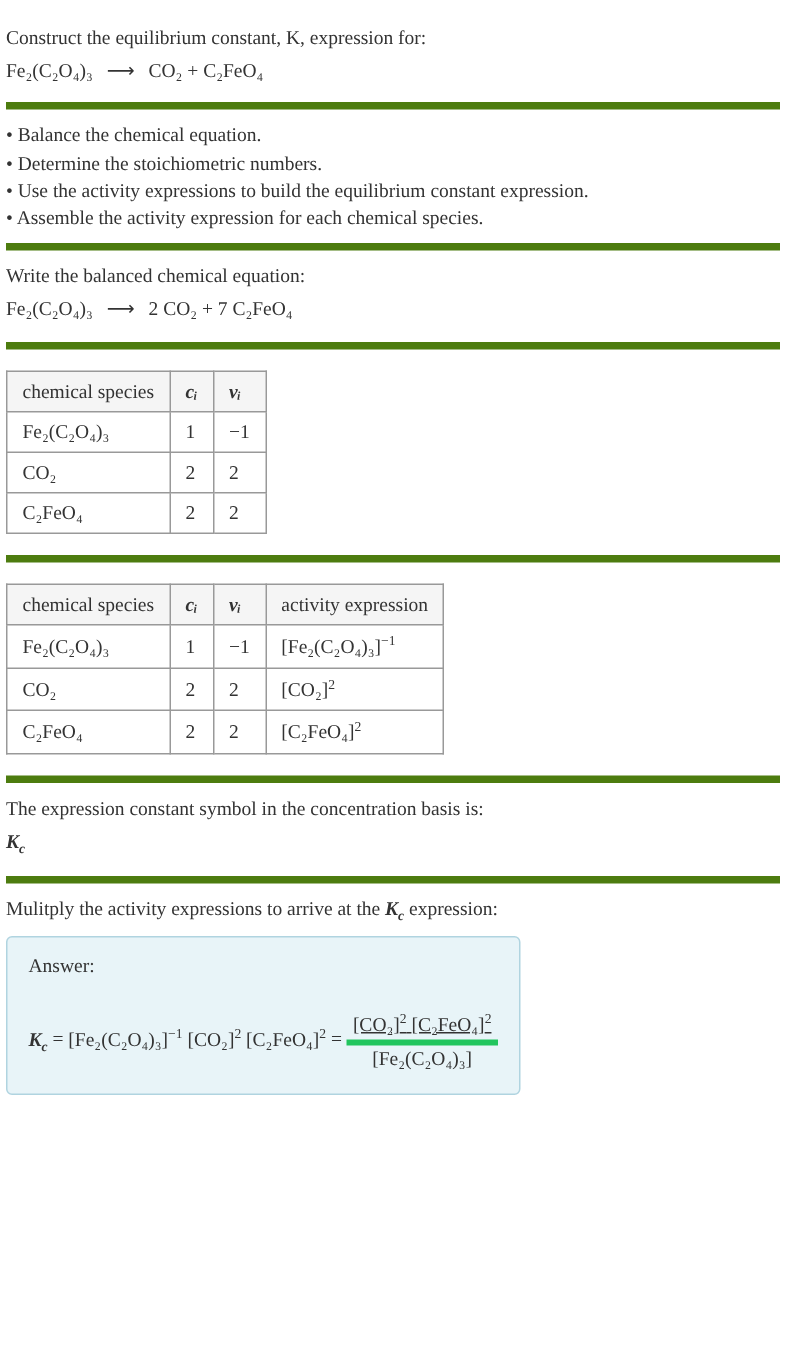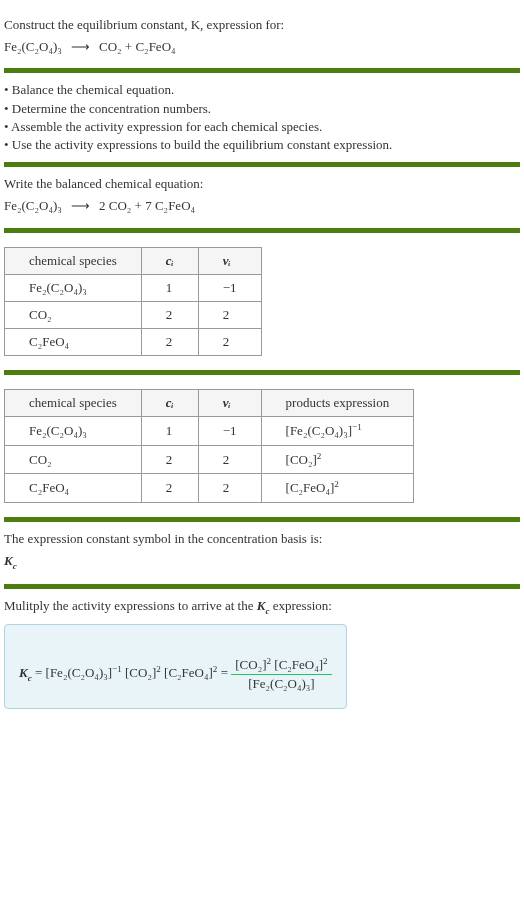--- a/index.html
+++ b/index.html
@@ -95,7 +95,7 @@
 
 <div class="section">
   <div>• Balance the chemical equation.</div>
-  <div>• Determine the concentration numbers.</div>
+  <div>• Determine the stoichiometric numbers.</div>
   <div>• Assemble the activity expression for each chemical species.</div>
   <div>• Use the activity expressions to build the equilibrium constant expression.</div>
 </div>

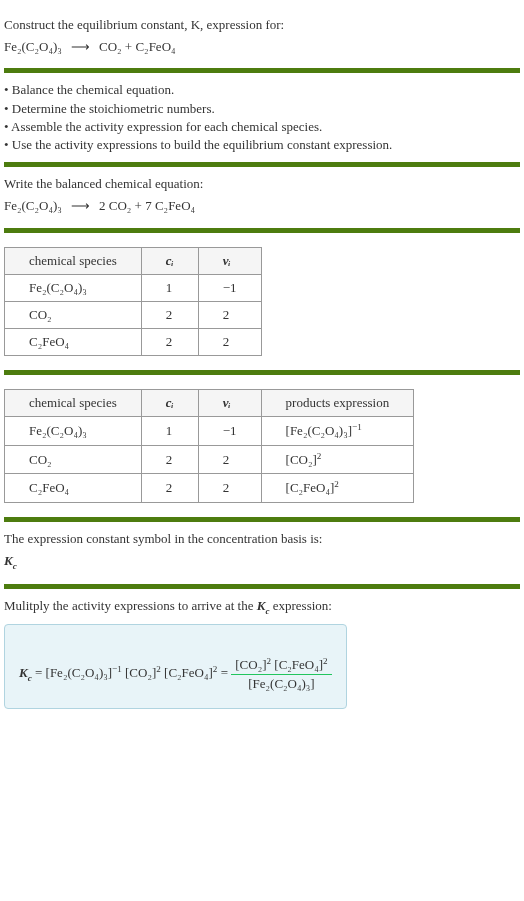--- a/index.html
+++ b/index.html
@@ -96,8 +96,8 @@
 <div class="section">
   <div>• Balance the chemical equation.</div>
   <div>• Determine the stoichiometric numbers.</div>
+  <div>• Use the activity expressions to build the equilibrium constant expression.</div>
   <div>• Assemble the activity expression for each chemical species.</div>
-  <div>• Use the activity expressions to build the equilibrium constant expression.</div>
 </div>
 
 <div class="section">

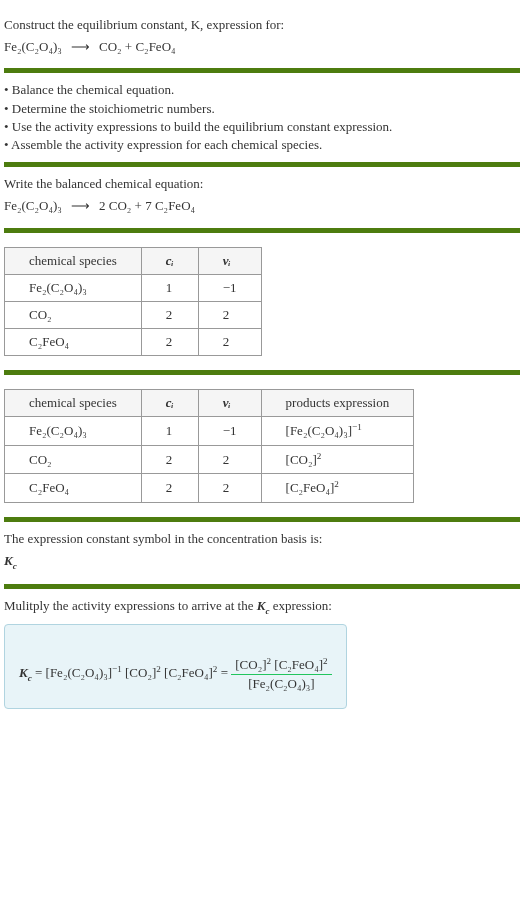--- a/index.html
+++ b/index.html
@@ -45,7 +45,7 @@
     }
     td, th {
       border: 1px solid #999;
-      padding: 4px 24px;
+      padding: 4px 10px;
       text-align: left;
       font-weight: normal;
     }

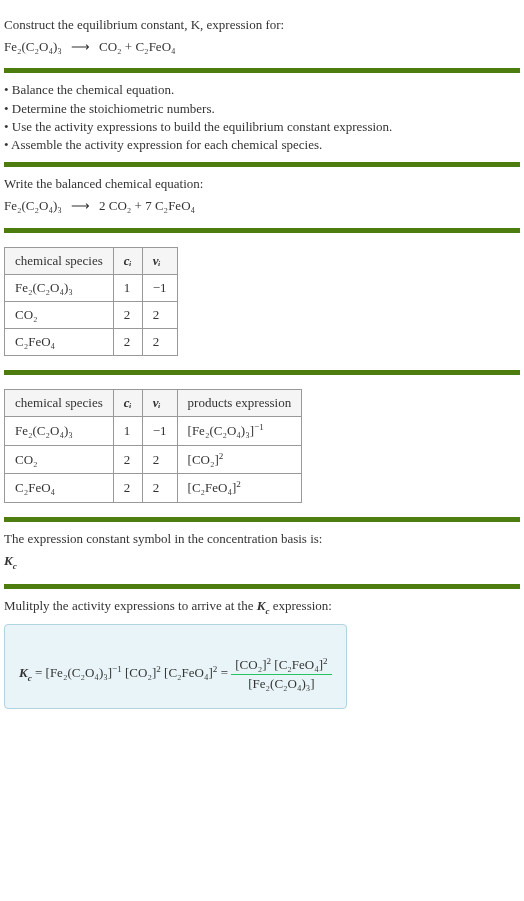--- a/index.html
+++ b/index.html
@@ -143,7 +143,7 @@
       <th>chemical species</th>
       <th><span class="italic">cᵢ</span></th>
       <th><span class="italic">νᵢ</span></th>
-      <th>products expression</th>
+      <th>activity expression</th>
     </tr>
     <tr>
       <td>Fe₂(C₂O₄)₃</td>

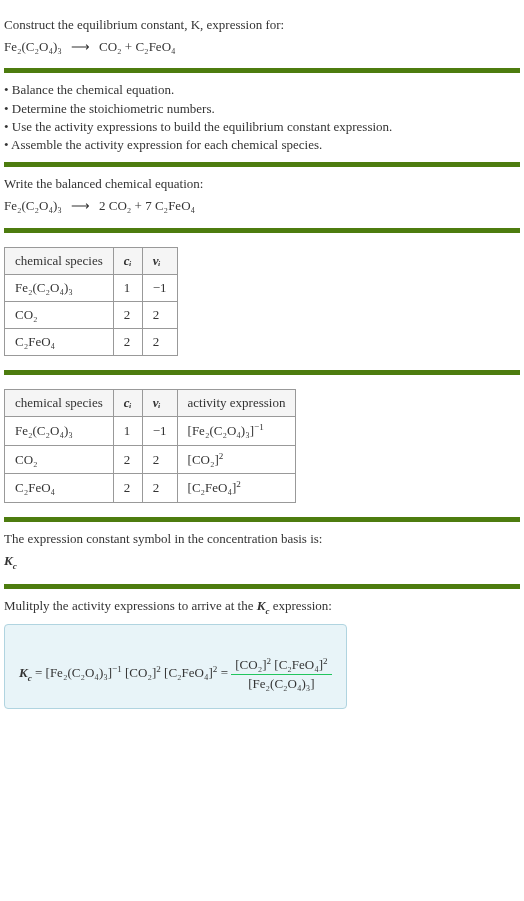--- a/index.html
+++ b/index.html
@@ -175,6 +175,7 @@
 <div class="section">
   <div>Mulitply the activity expressions to arrive at the <span class="italic">K<sub>c</sub></span> expression:</div>
   <div class="answer-box">
+    <div>Answer:</div>
     <div class="formula" style="margin-top:20px;">
       <span class="italic">K<sub>c</sub></span>
       <span> = </span>

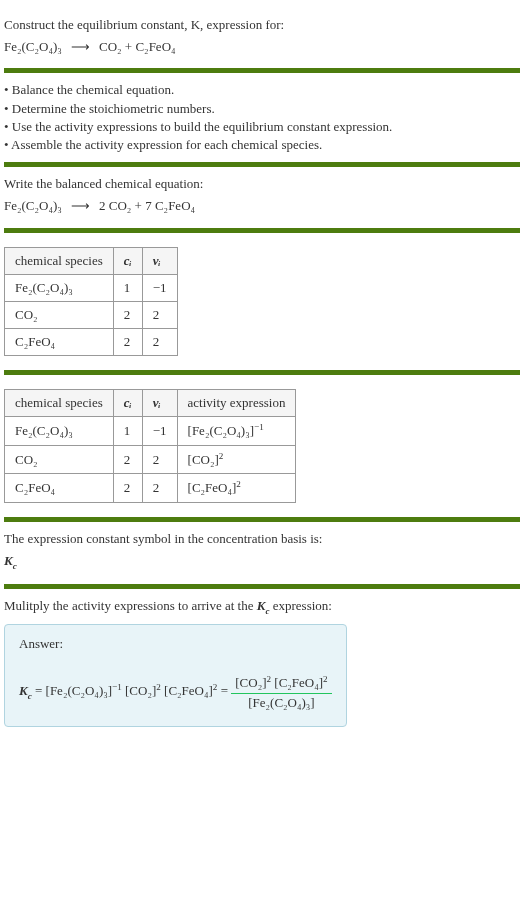--- a/index.html
+++ b/index.html
@@ -67,8 +67,9 @@
     }
     .frac-num {
       display: block;
-      border-bottom: 1px solid #22c55e;
+      border-bottom: 4px solid #22c55e;
       padding: 0 4px;
+      text-decoration: underline;
     }
     .frac-den {
       display: block;

